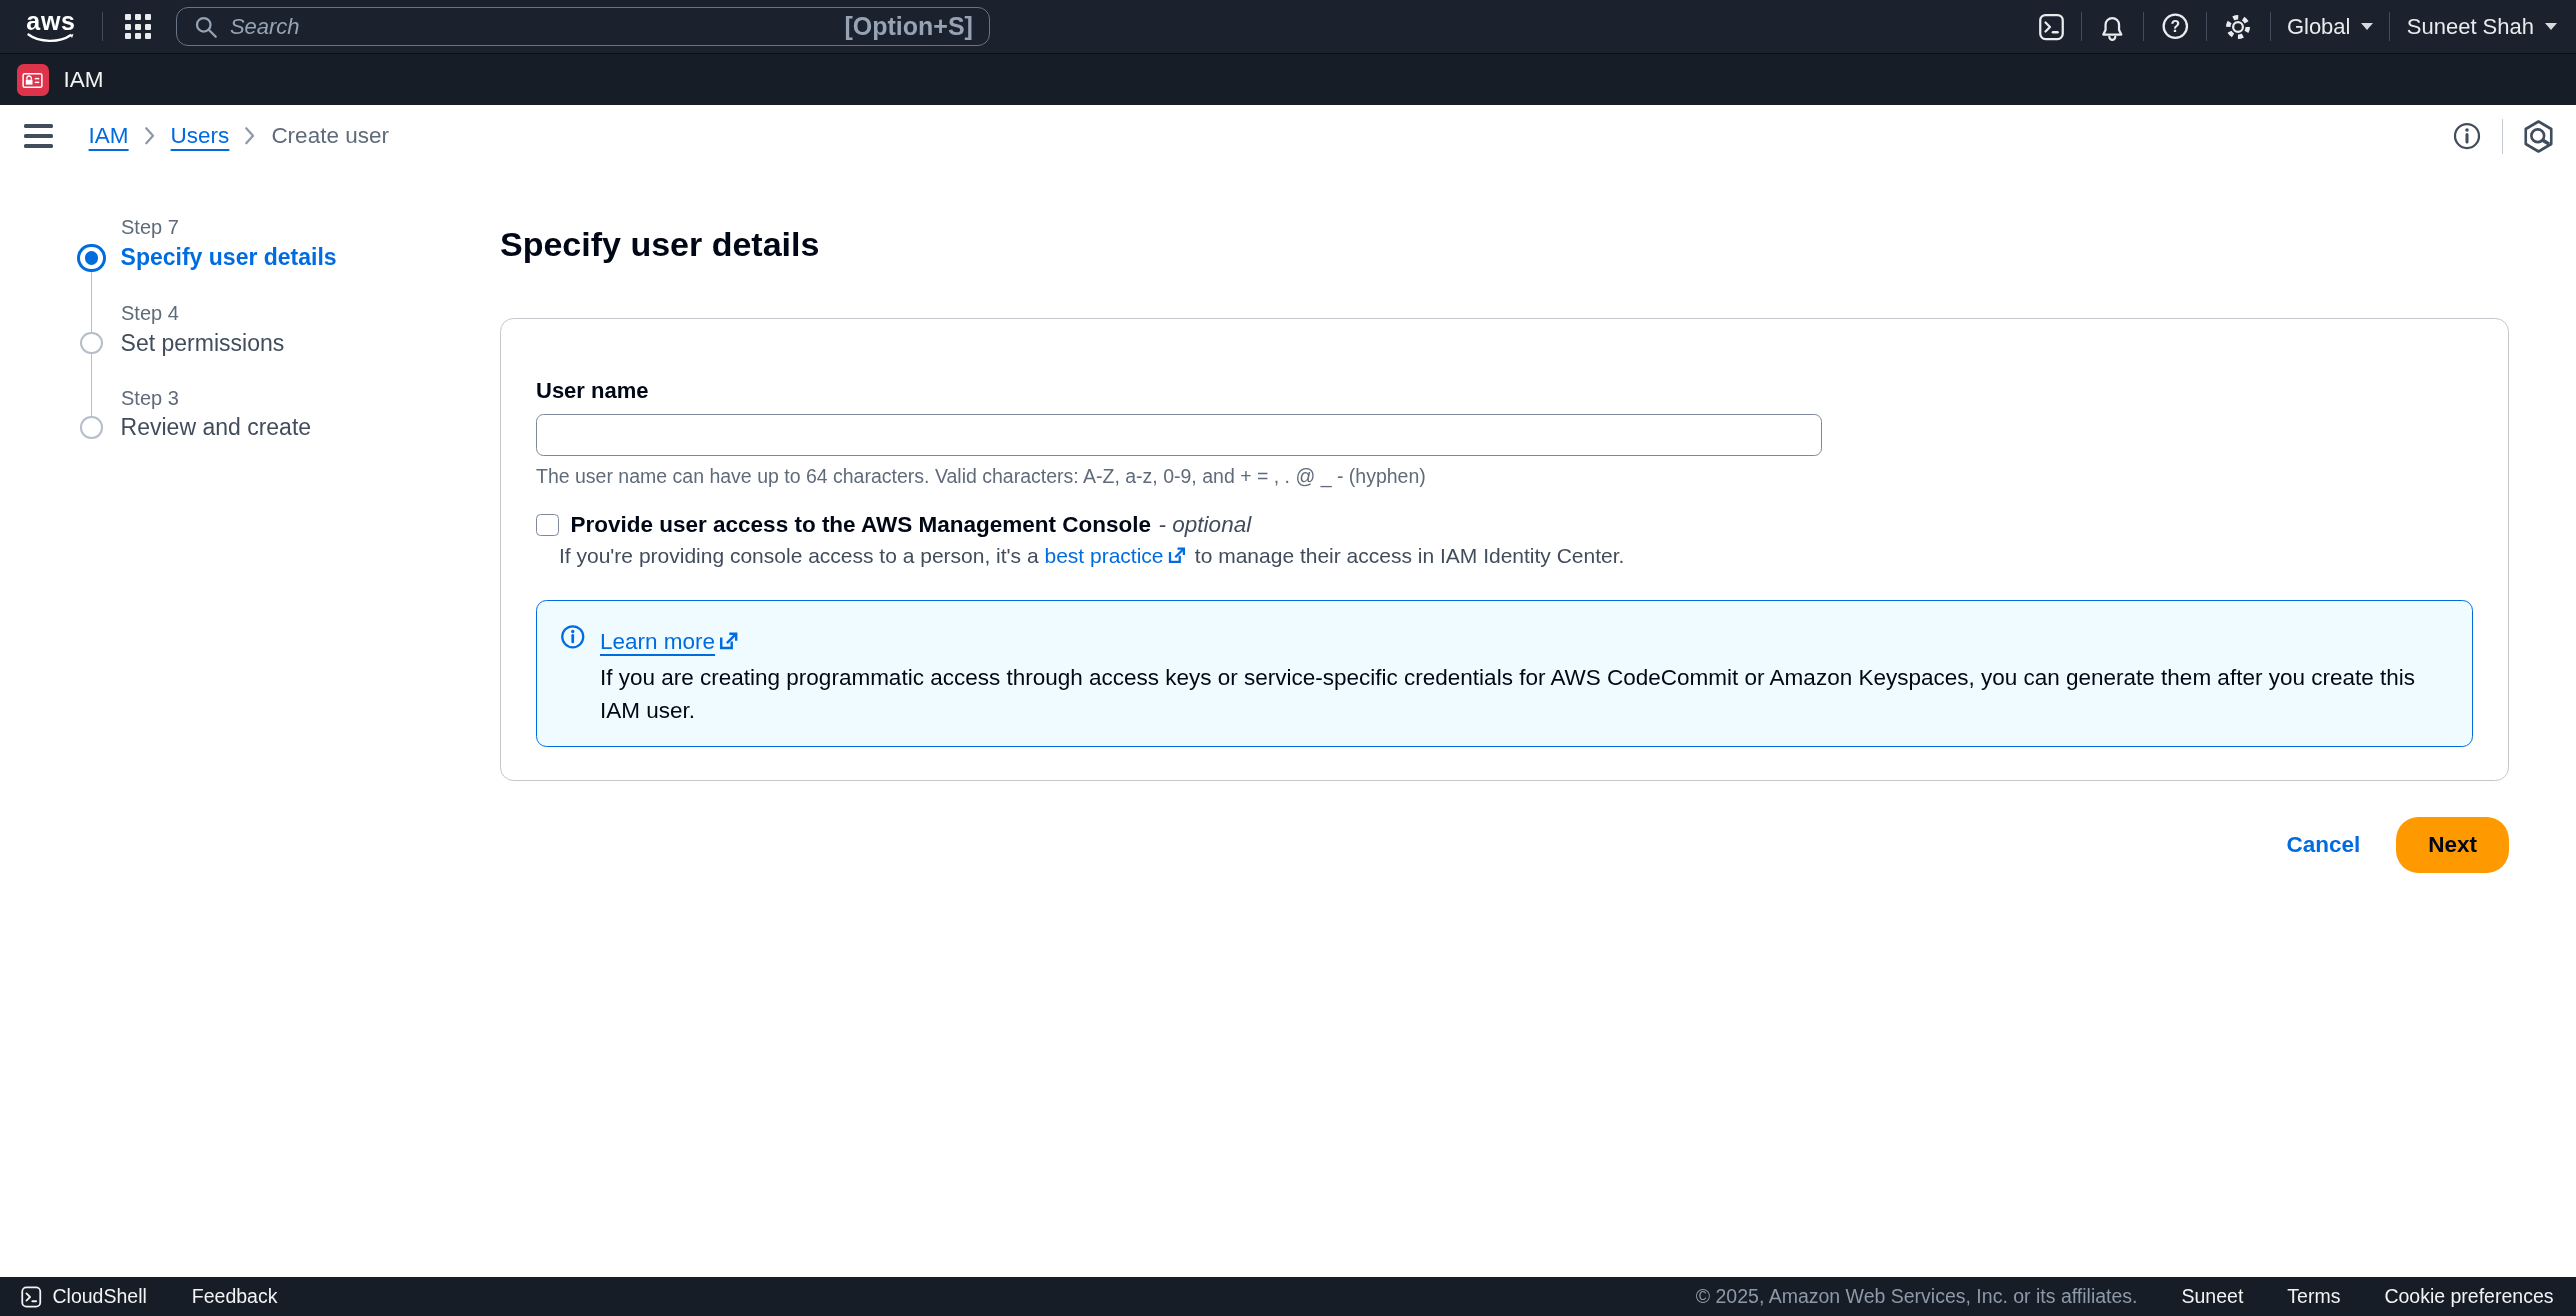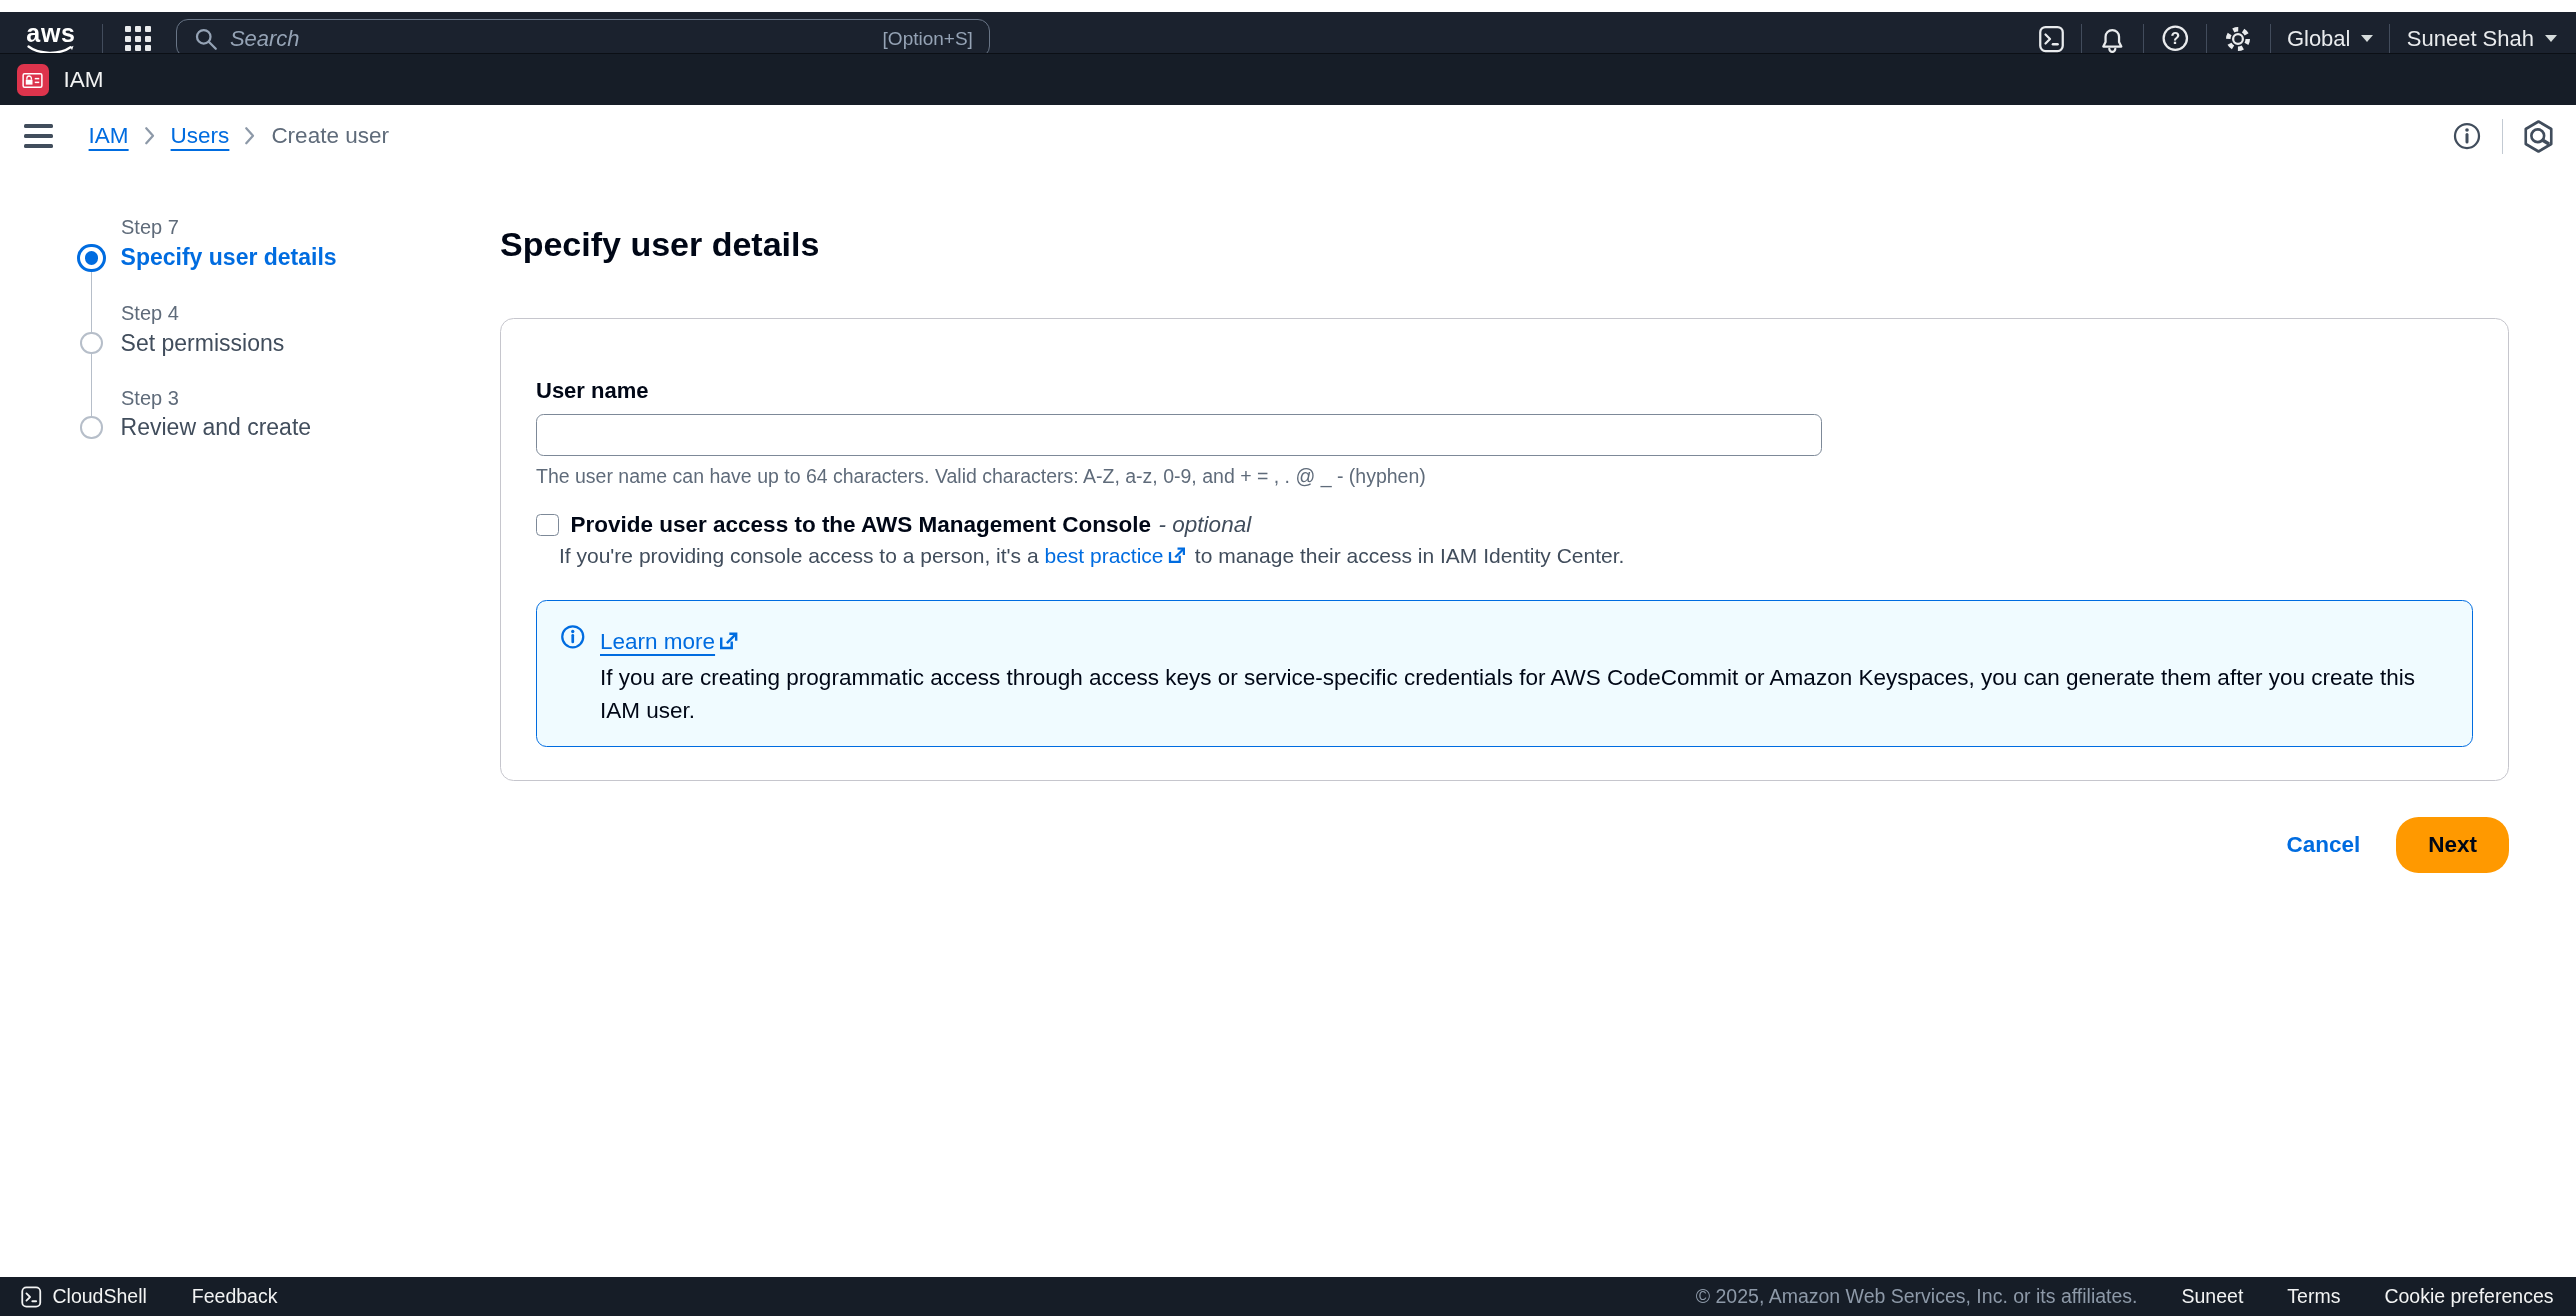--- a/index.html
+++ b/index.html
@@ -7,7 +7,7 @@
     font-family:"Liberation Sans","DejaVu Sans",sans-serif; }
 
   
-  .topnav { position:absolute; top:12px; left:0; width:2576px; height:53px;
+  .topnav { position:absolute; top:0; left:0; width:2576px; height:53px;
     background:#1b222e; display:flex; align-items:center; color:#e9ebed; }
   .logo-wrap { margin-left:16.5px; width:69px; display:flex; flex-direction:column; align-items:center; }
   .logo-text { font-size:25px; font-weight:700; letter-spacing:0.8px; color:#ffffff; line-height:22.5px; }

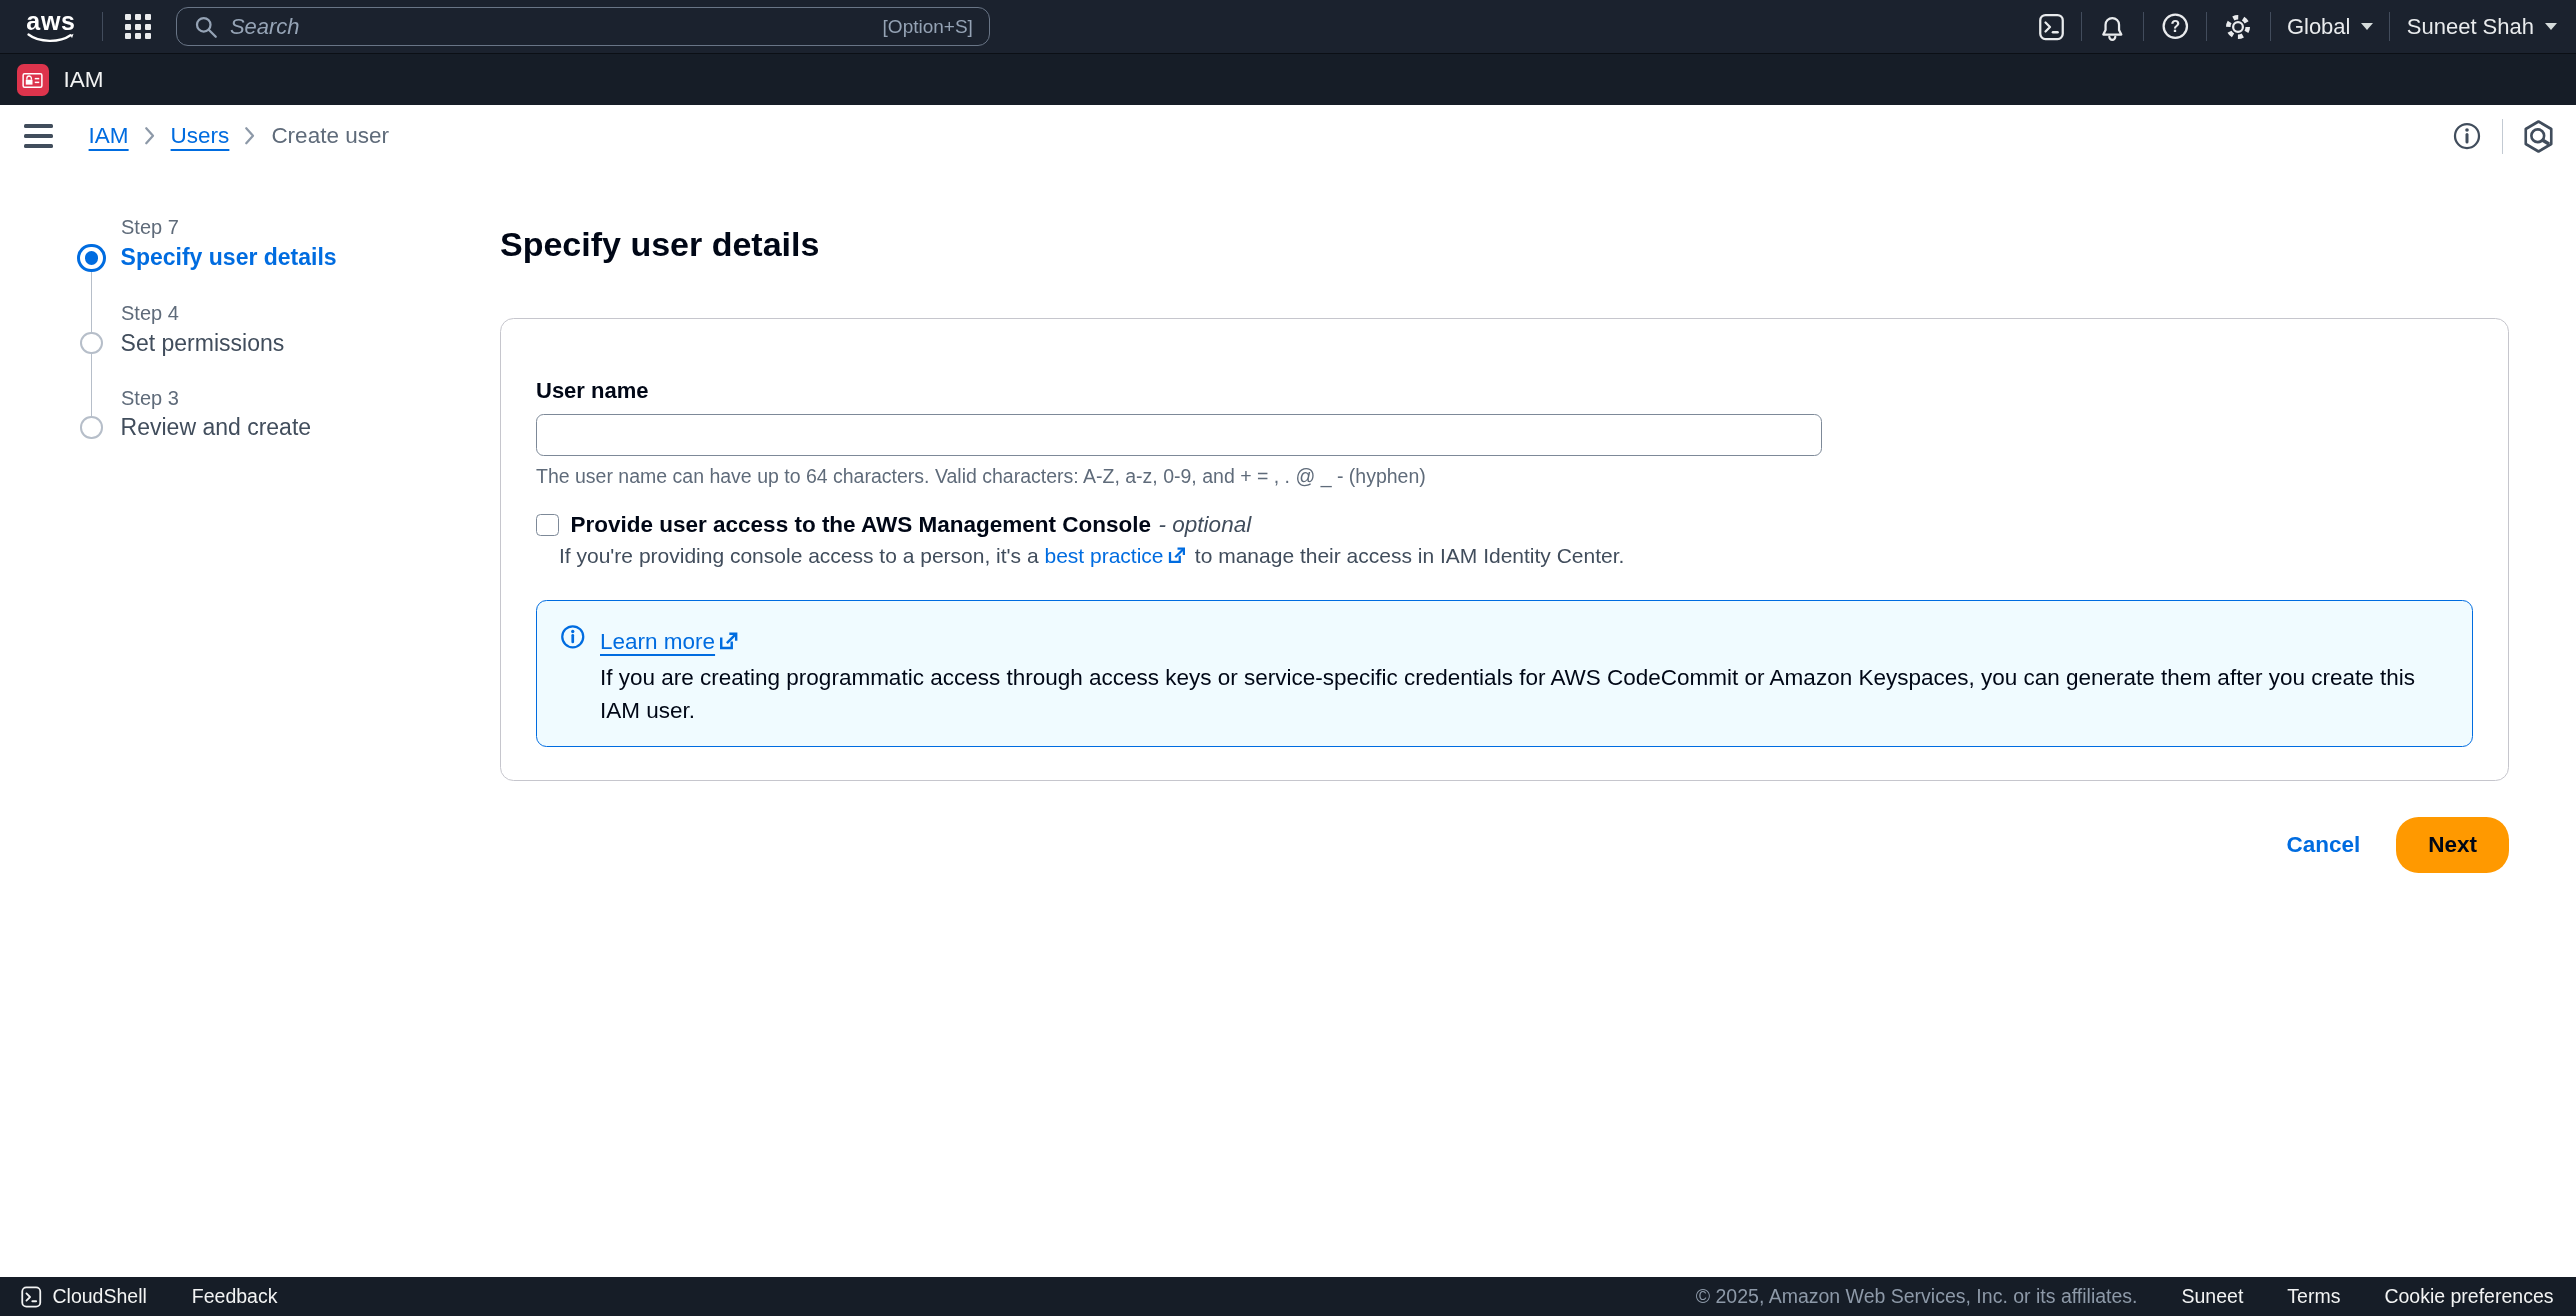--- a/index.html
+++ b/index.html
@@ -21,7 +21,7 @@
   .searchbox input { flex:1; background:transparent; border:none; outline:none; color:#e9ebed;
     font-size:22px; margin-left:12px; font-family:inherit; }
   .searchbox input::placeholder { color:#95a3b5; font-style:italic; }
-  .shortcut { color:#95a3b5; font-size:19px; margin-left:9px; white-space:nowrap; }
+  .shortcut { color:#95a3b5; font-size:25px; margin-left:9px; white-space:nowrap;font-weight:bold; }
   .top-right { margin-left:auto; display:flex; align-items:center; padding-right:19.5px; }
   .tn-btn { display:flex; align-items:center; cursor:pointer; color:#e9ebed; }
   .tn-label { font-size:22px; color:#e9ebed; white-space:nowrap; }

